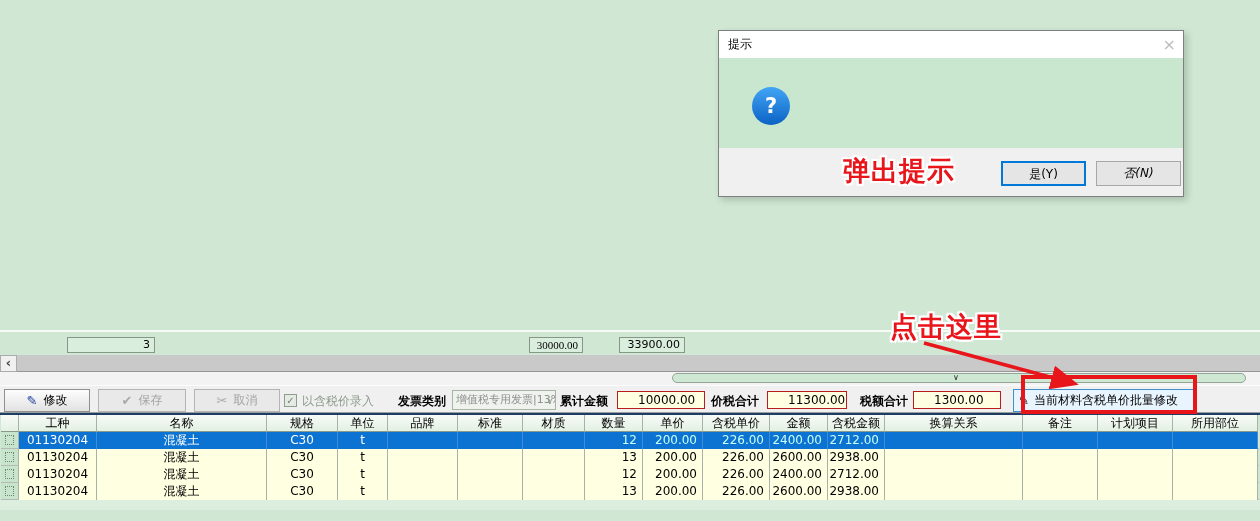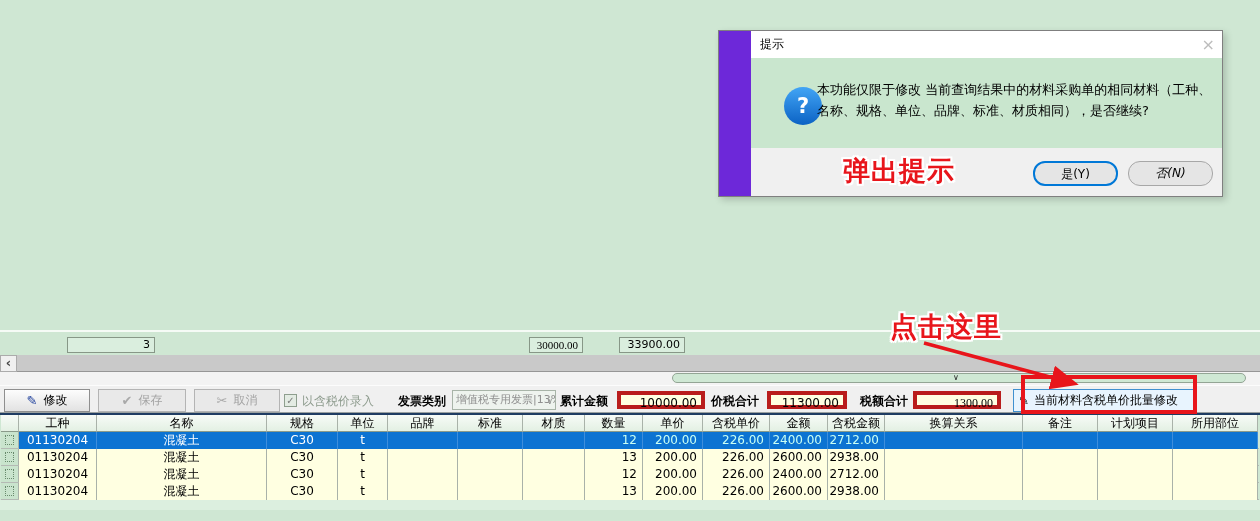--- a/index.html
+++ b/index.html
@@ -67,8 +67,8 @@
   .c12{width:138px}.c13{width:75px}.c14{width:75px}.c15{width:85px}
   .below-table { position:absolute; left:0; top:500px; width:1260px; height:10px; background:#dcefdf; }
   
-  .dialog { position:absolute; left:718px; top:30px; width:505px; height:167px; background:#6d28d9;
-            border:1px solid #7f7f7f; box-shadow:3px 3px 7px rgba(0,0,0,0.18); z-index:5;padding-left:32px; }
+  .dialog { position:absolute; left:718px; top:30px; width:466px; height:167px; background:#0369a1;
+            border:1px solid #7f7f7f; box-shadow:3px 3px 7px rgba(0,0,0,0.18); z-index:5; }
   .dlg-title { height:27px; background:#ffffff; line-height:27px; padding-left:9px; font-size:12px; }
   .dlg-close { position:absolute; right:7px; top:2px; color:#bdbdbd; font-size:16px; line-height:24px; cursor:default; }
   .dlg-body { position:relative; height:90px; background:#c9e6ce; }

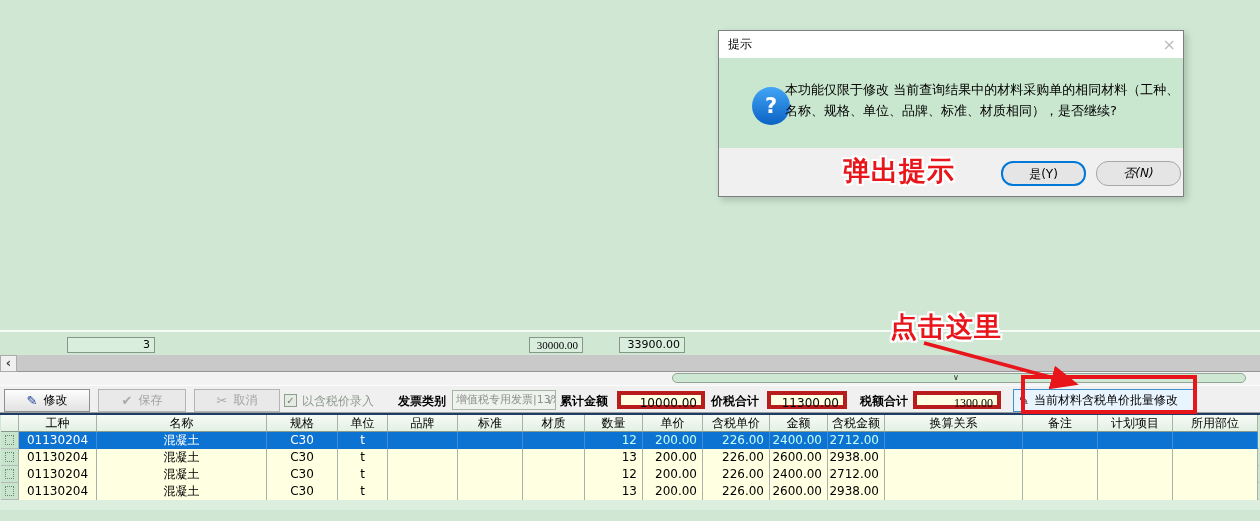--- a/index.html
+++ b/index.html
@@ -263,7 +263,6 @@
   <div class="dlg-close">×</div>
   <div class="dlg-body">
     <div class="q-icon">?</div>
-    <div class="dlg-msg">本功能仅限于修改 当前查询结果中的材料采购单的相同材料（工种、名称、规格、单位、品牌、标准、材质相同），是否继续?</div>
   </div>
   <div class="dlg-btnbar">
     <div class="dlg-btn dlg-yes">是(Y)</div>

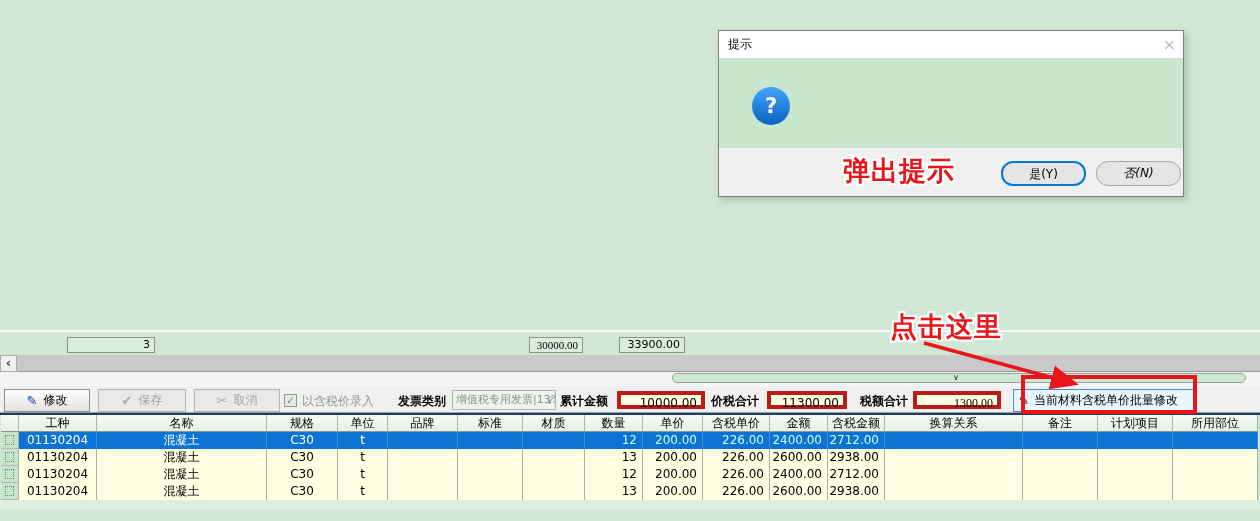--- a/index.html
+++ b/index.html
@@ -78,7 +78,7 @@
   .dlg-msg { position:absolute; left:66px; top:21px; width:404px; font-size:13px; line-height:21px; }
   .dlg-btnbar { position:relative; height:48px; background:#f0f0f0; }
   .dlg-btn { position:absolute; top:13px; width:85px; height:25px; background:#e5e5e5; text-align:center;
-             line-height:22px; font-size:12px; cursor:default;border-radius:12px; }
+             line-height:22px; font-size:12px; cursor:default; }
   .dlg-yes { left:282px; border:2px solid #0078d7; }
   .dlg-no  { left:377px; border:1px solid #a7a7a7;font-style:italic; }
   

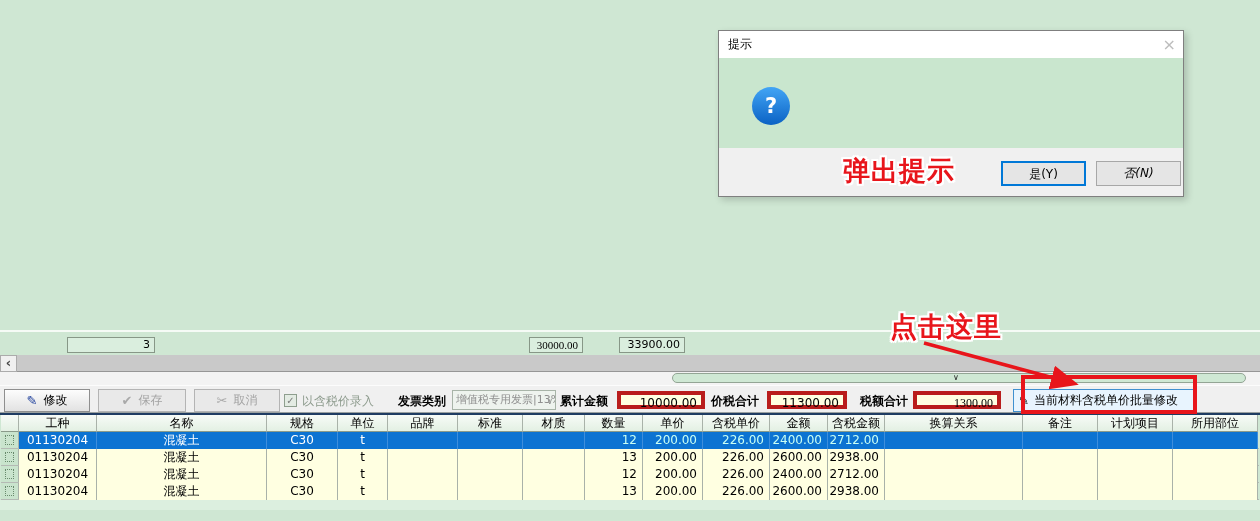--- a/index.html
+++ b/index.html
@@ -43,8 +43,8 @@
                border:1px solid #a8b4a8; color:#8f8f8f; font-size:11px; line-height:18px;
                padding:0 14px 0 3px; white-space:nowrap; overflow:hidden; }
   .tb-select .dd { position:absolute; right:2px; top:1px; font-size:9px; color:#8f8f8f; }
-  .tb-field { position:absolute; top:5px; height:18px; background:#ffffe1; border:4px solid #b91c1c;
-              text-align:right; padding:0 4px; font-size:12px; line-height:16px; }
+  .tb-field { position:absolute; top:5px; height:18px; background:#ffffe1; border:1px solid #b91c1c;
+              text-align:right; padding:0 20px; font-size:12px; line-height:16px; }
   .batch-btn { position:absolute; left:1013px; top:3px; width:184px; height:23px; background:#e8f4fe;
                border:1px solid #4090d0; display:flex; align-items:center; gap:5px;
                padding-left:5px; font-size:12px; cursor:default; }

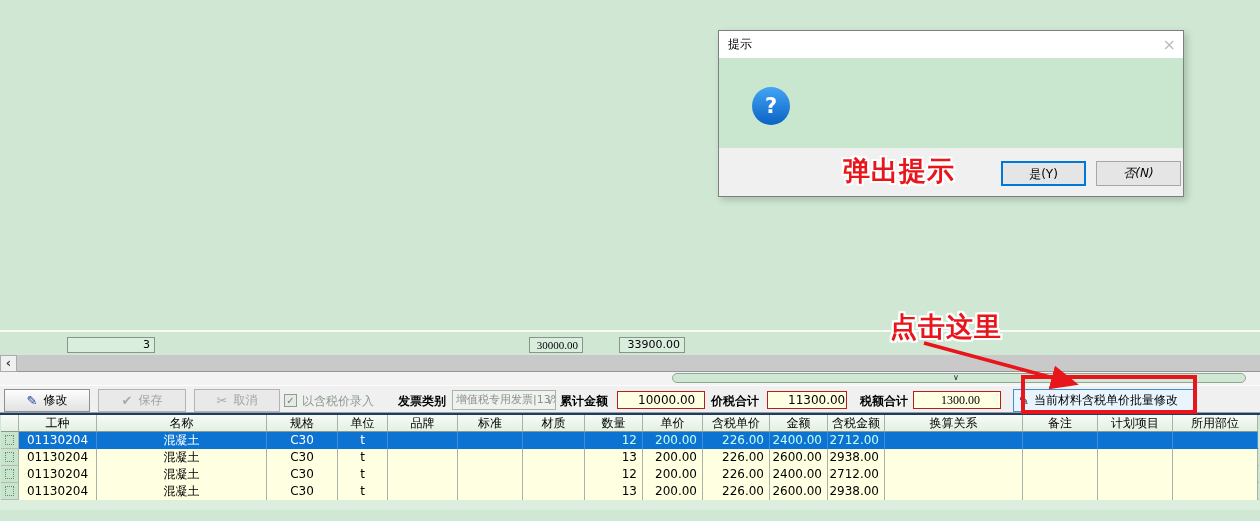--- a/index.html
+++ b/index.html
@@ -139,7 +139,7 @@
   <div class="tb-label" style="left:711px;">价税合计</div>
   <div class="tb-field" style="left:767px;width:80px;">11300.00</div>
   <div class="tb-label" style="left:860px;">税额合计</div>
-  <div class="tb-field" style="left:913px;width:88px;font-family:Liberation Serif, serif;">1300.00</div>
+  <div class="tb-field" style="left:913px;width:88px;">1300.00</div>
   <div class="batch-btn">
     <span class="pen">✎</span>
     <span>当前材料含税单价批量修改</span>

